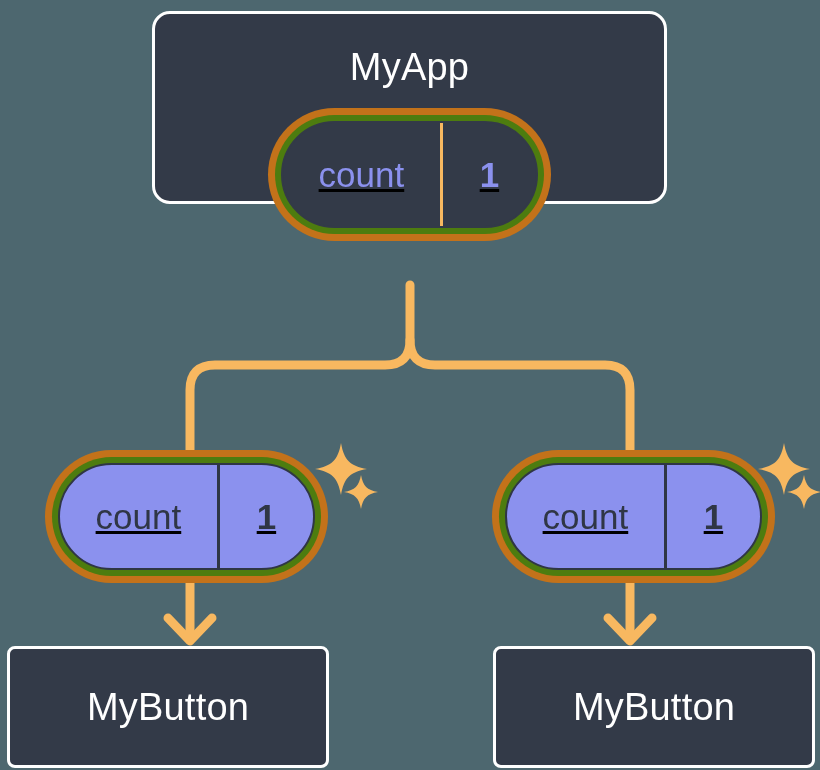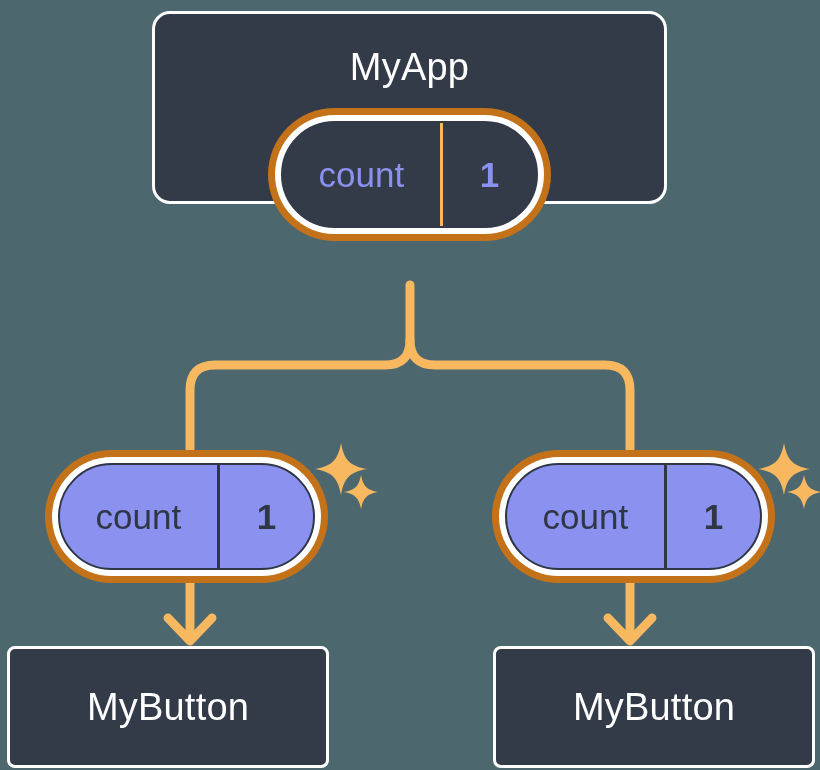--- a/index.html
+++ b/index.html
@@ -74,9 +74,10 @@
   .pill-mid {
     flex: 1;
     border-radius: 999px;
-    background: #ffffff;            
+    background: #4d7c0f;            
     padding: 6px;
     display: flex;
+    text-decoration: underline;
   }
   .pill-inner {
     flex: 1;

